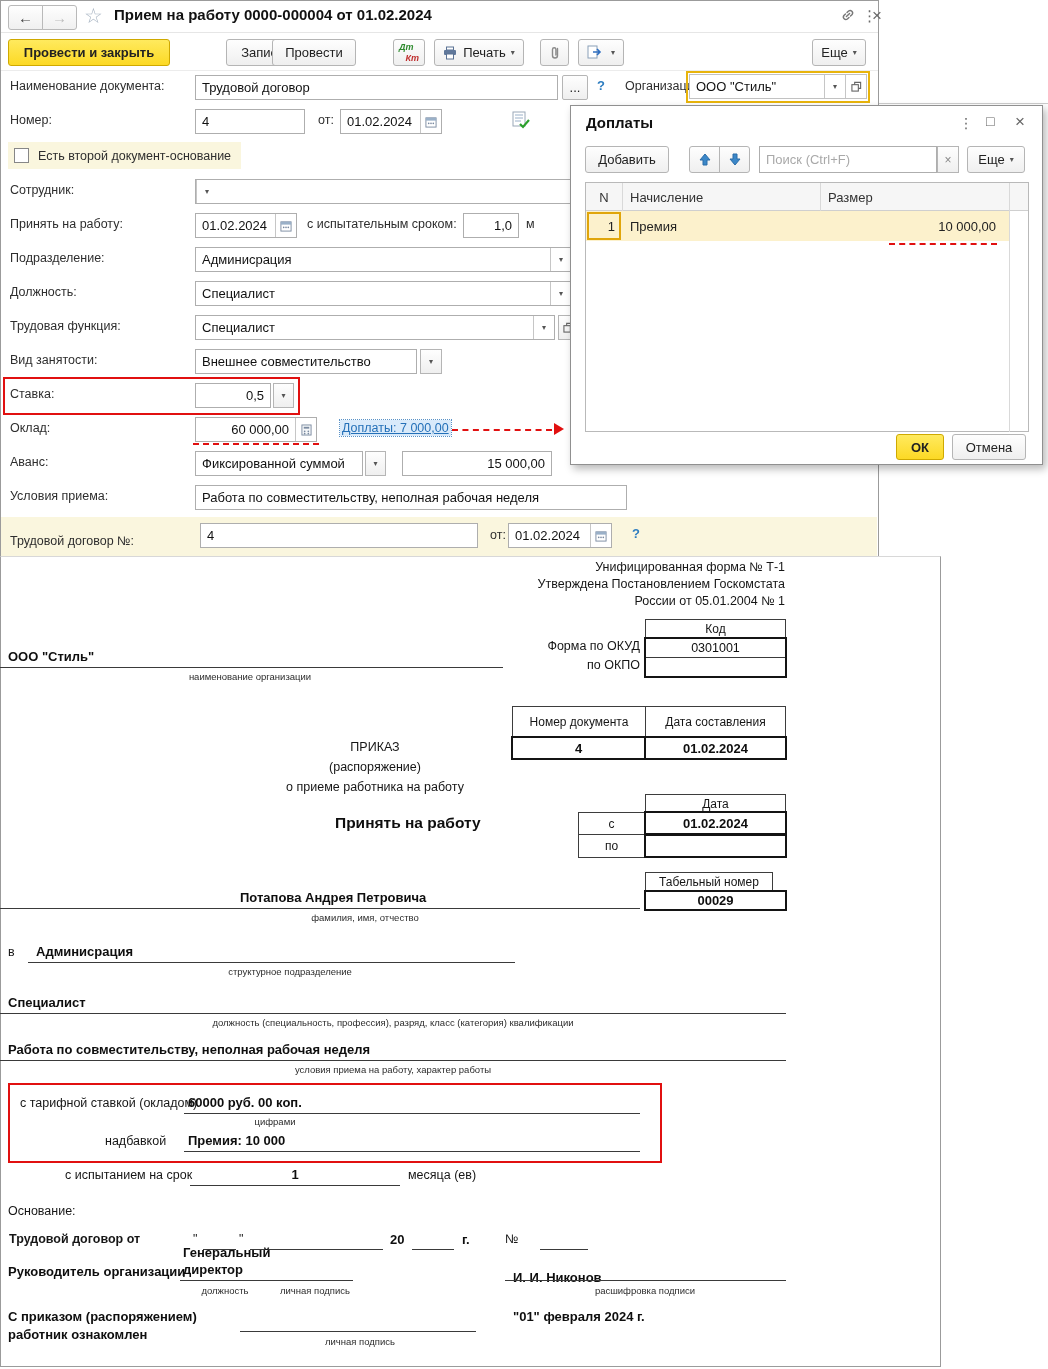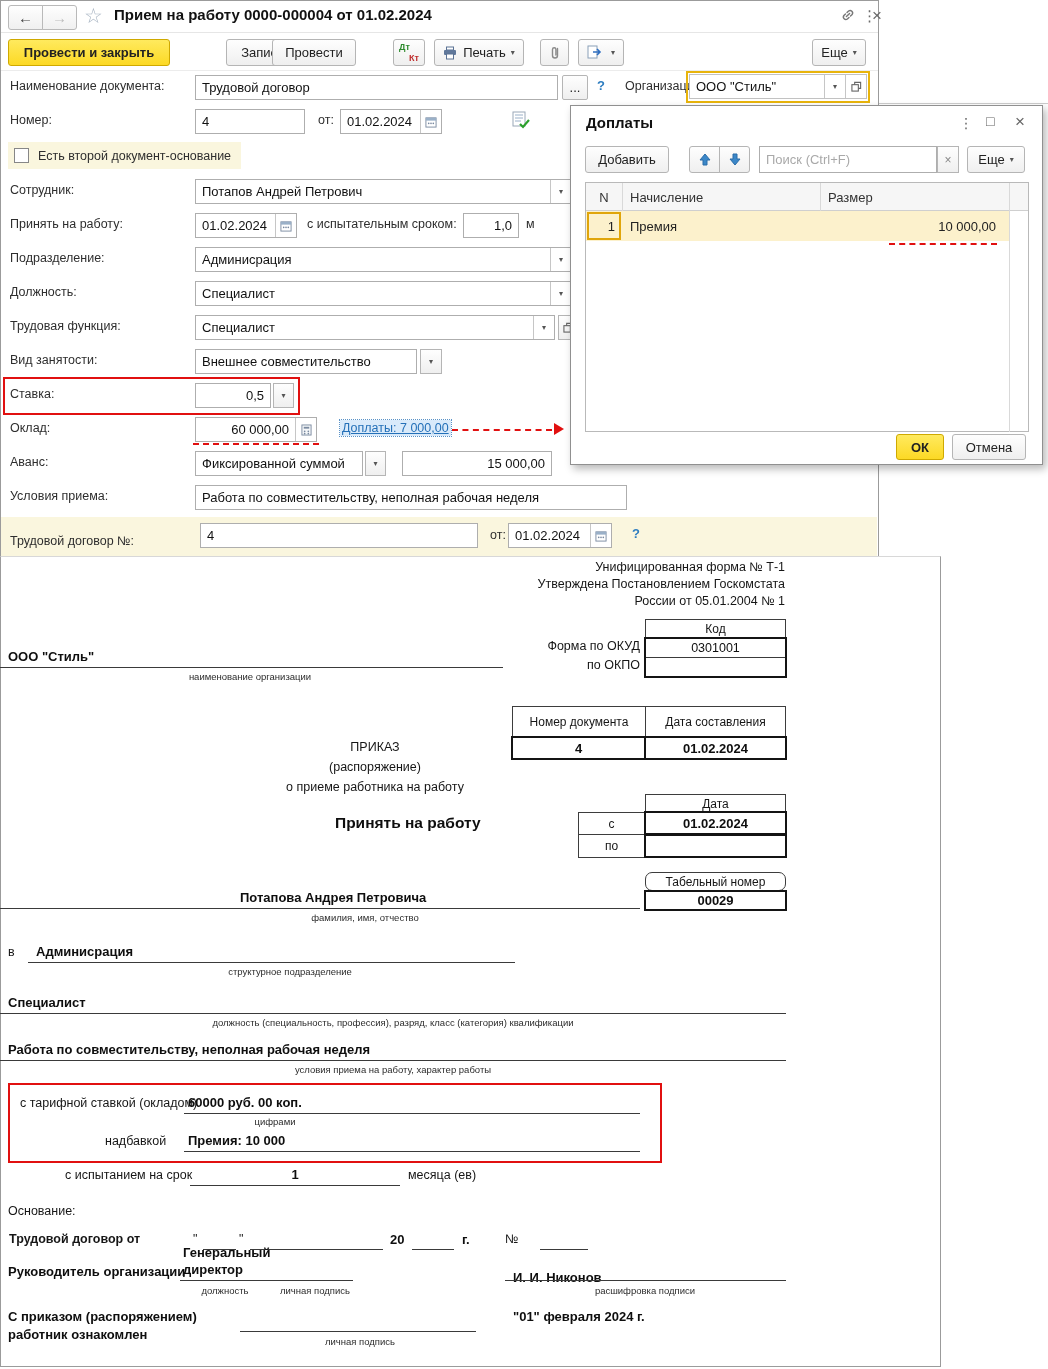--- a/index.html
+++ b/index.html
@@ -81,7 +81,7 @@
   <div class="btn" style="left:178px;top:39px;width:86px;height:27px;margin-left:48px;">Записать</div>
   <div class="btn" style="left:272px;top:39px;width:84px;height:27px;">Провести</div>
   <div class="btn" style="left:393px;top:39px;width:32px;height:27px;">
-    <span style="position:relative;width:20px;height:19px;display:block;">
+    <span style="position:relative;width:20px;height:19px;display:block;font-style:italic;">
       <span style="position:absolute;left:0;top:-1px;font-size:9px;font-weight:bold;color:#2e8b2e;">Дт</span>
       <span style="position:absolute;right:0;bottom:-1px;font-size:9px;font-weight:bold;color:#c03030;">Кт</span>
     </span>

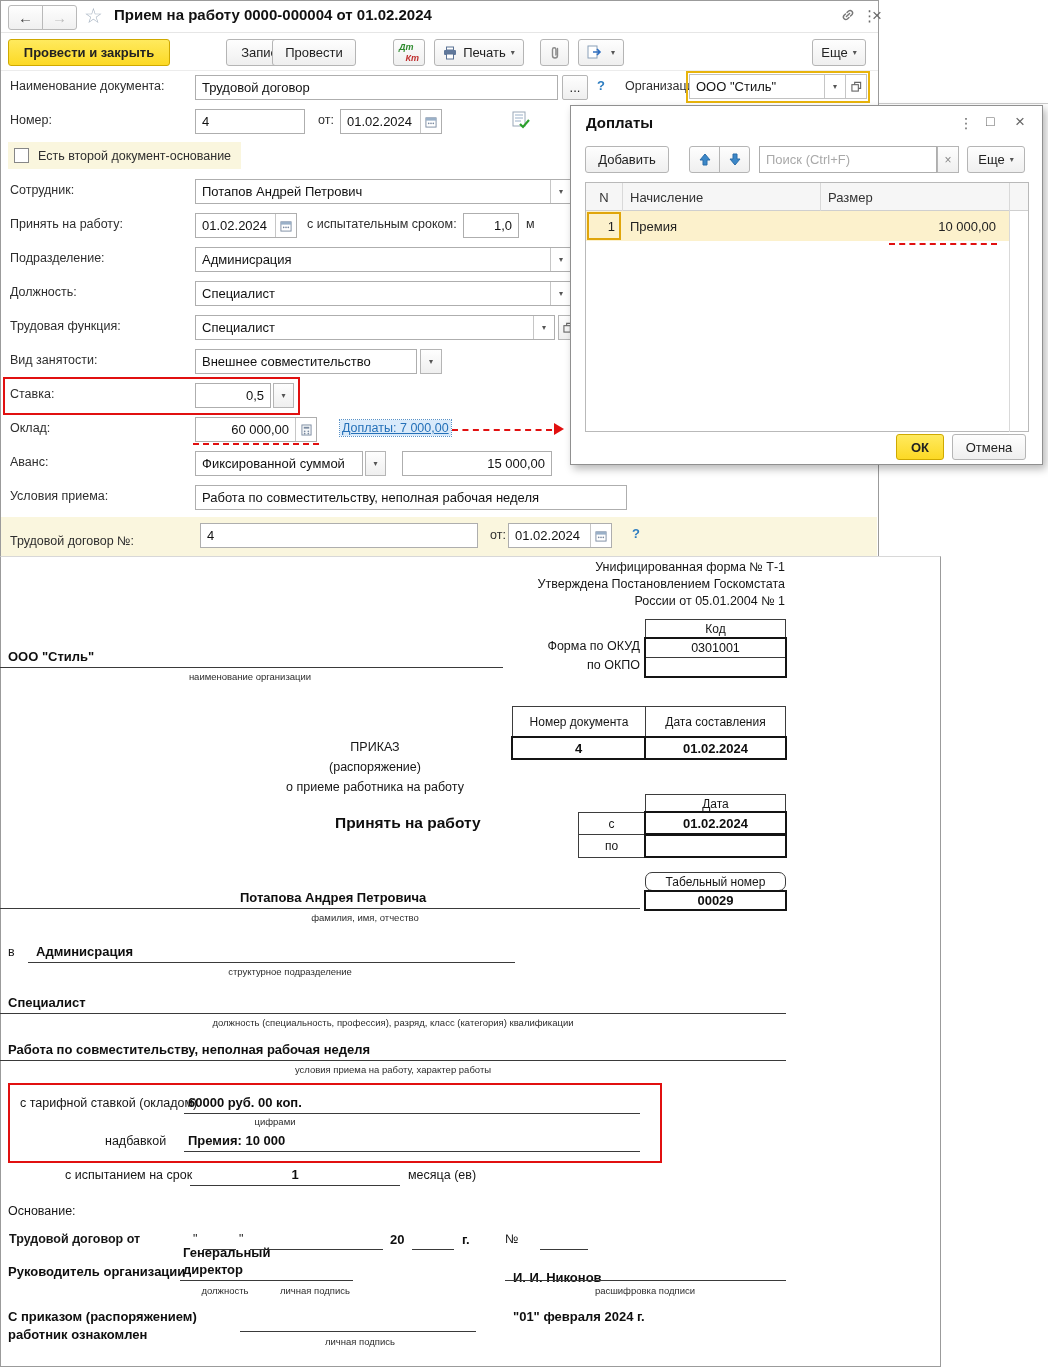--- a/index.html
+++ b/index.html
@@ -169,7 +169,6 @@
 
   <div class="t lb" style="left:10px;top:183px;">Сотрудник:</div>
   <div class="fld" style="left:195px;top:179px;width:377px;">
-    <div class="tx">Потапов Андрей Петрович</div>
       <div class="sb">▾</div>
   </div>
 

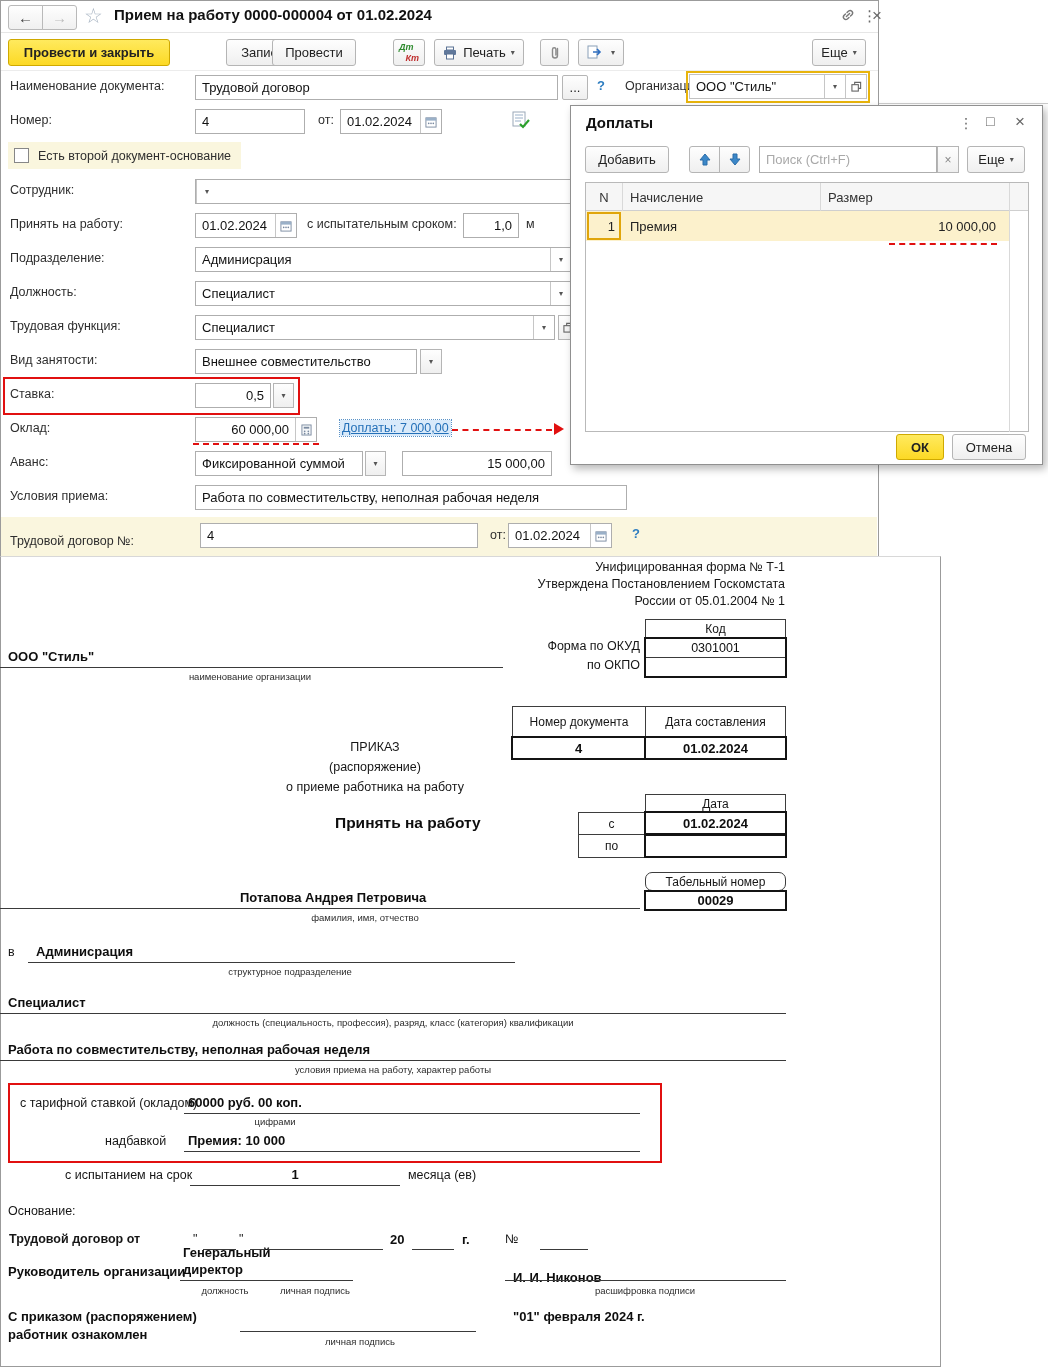--- a/index.html
+++ b/index.html
@@ -358,7 +358,7 @@
   <div class="ctk" style="left:644px;top:811px;width:143px;height:24px;">01.02.2024</div>
   <div class="ctk" style="left:644px;top:834px;width:143px;height:24px;"></div>
 
-  <div class="cth" style="left:645px;top:872px;width:141px;height:19px;border-radius:7px;">Табельный номер</div>
+  <div class="cth" style="left:645px;top:872px;width:128px;height:19px;">Табельный номер</div>
   <div class="ctk" style="left:644px;top:890px;width:143px;height:21px;">00029</div>
 
   <div class="pfb" style="left:240px;top:890px;">Потапова Андрея Петровича</div>

